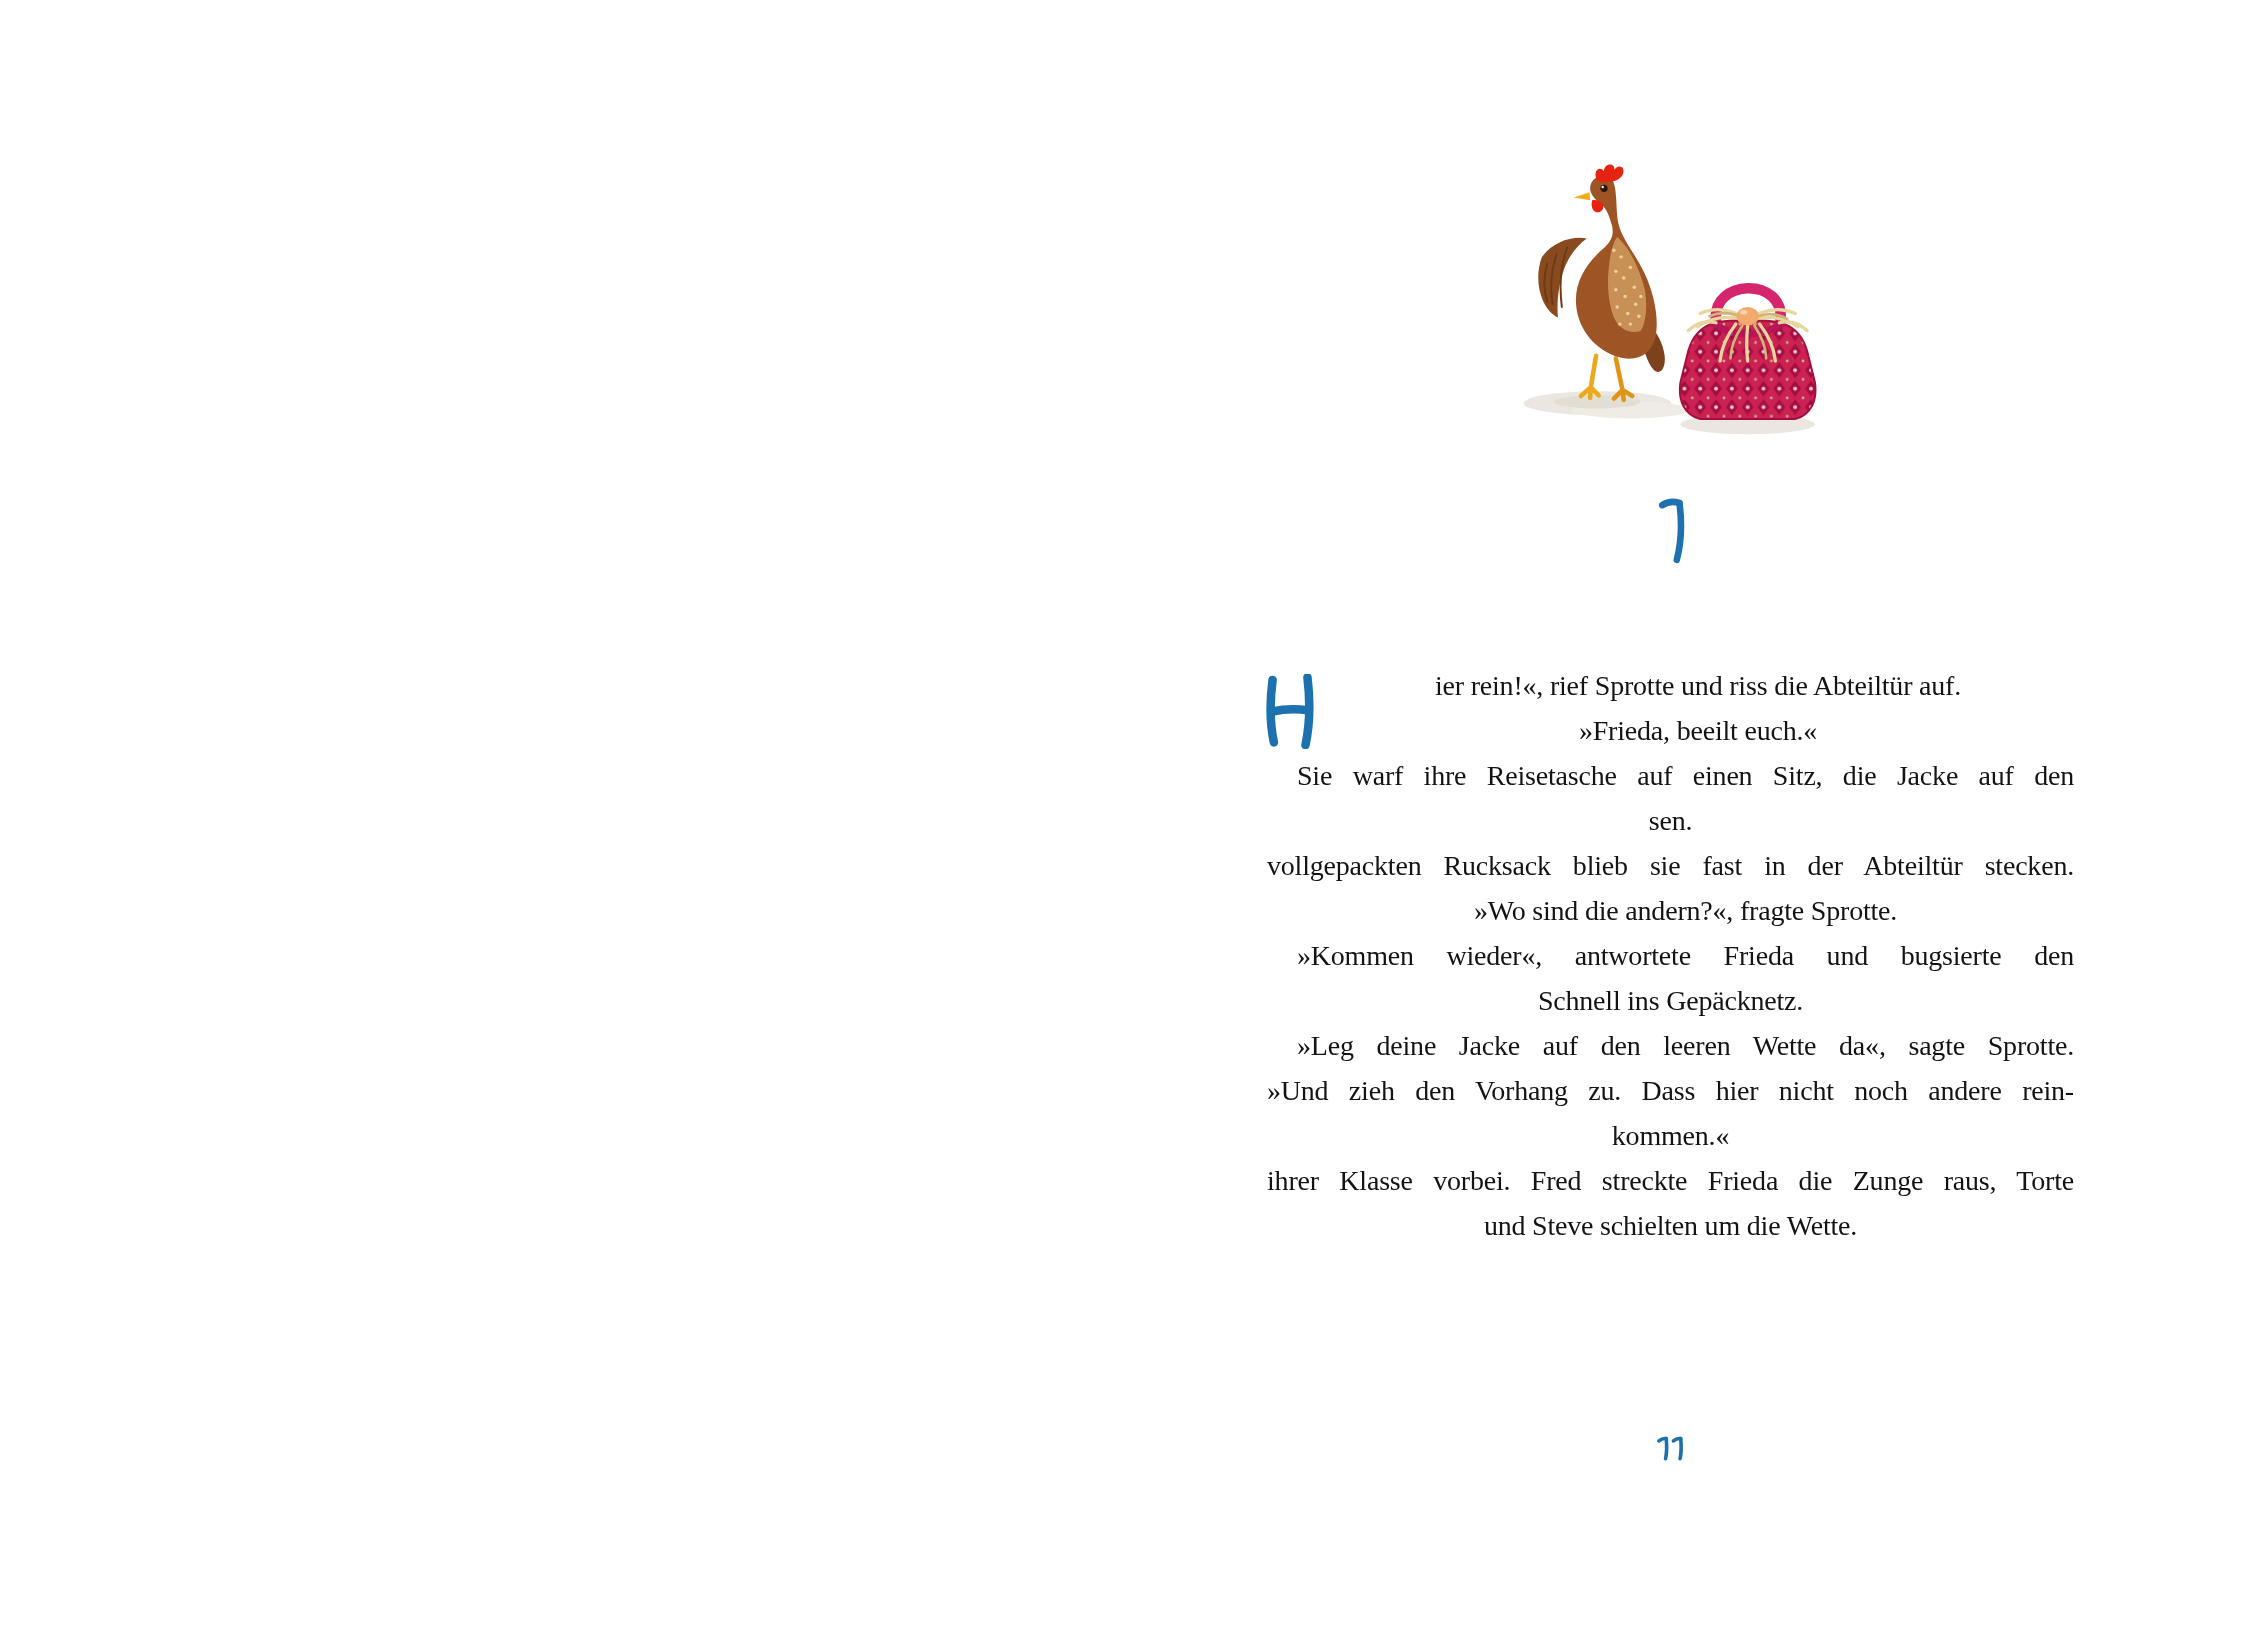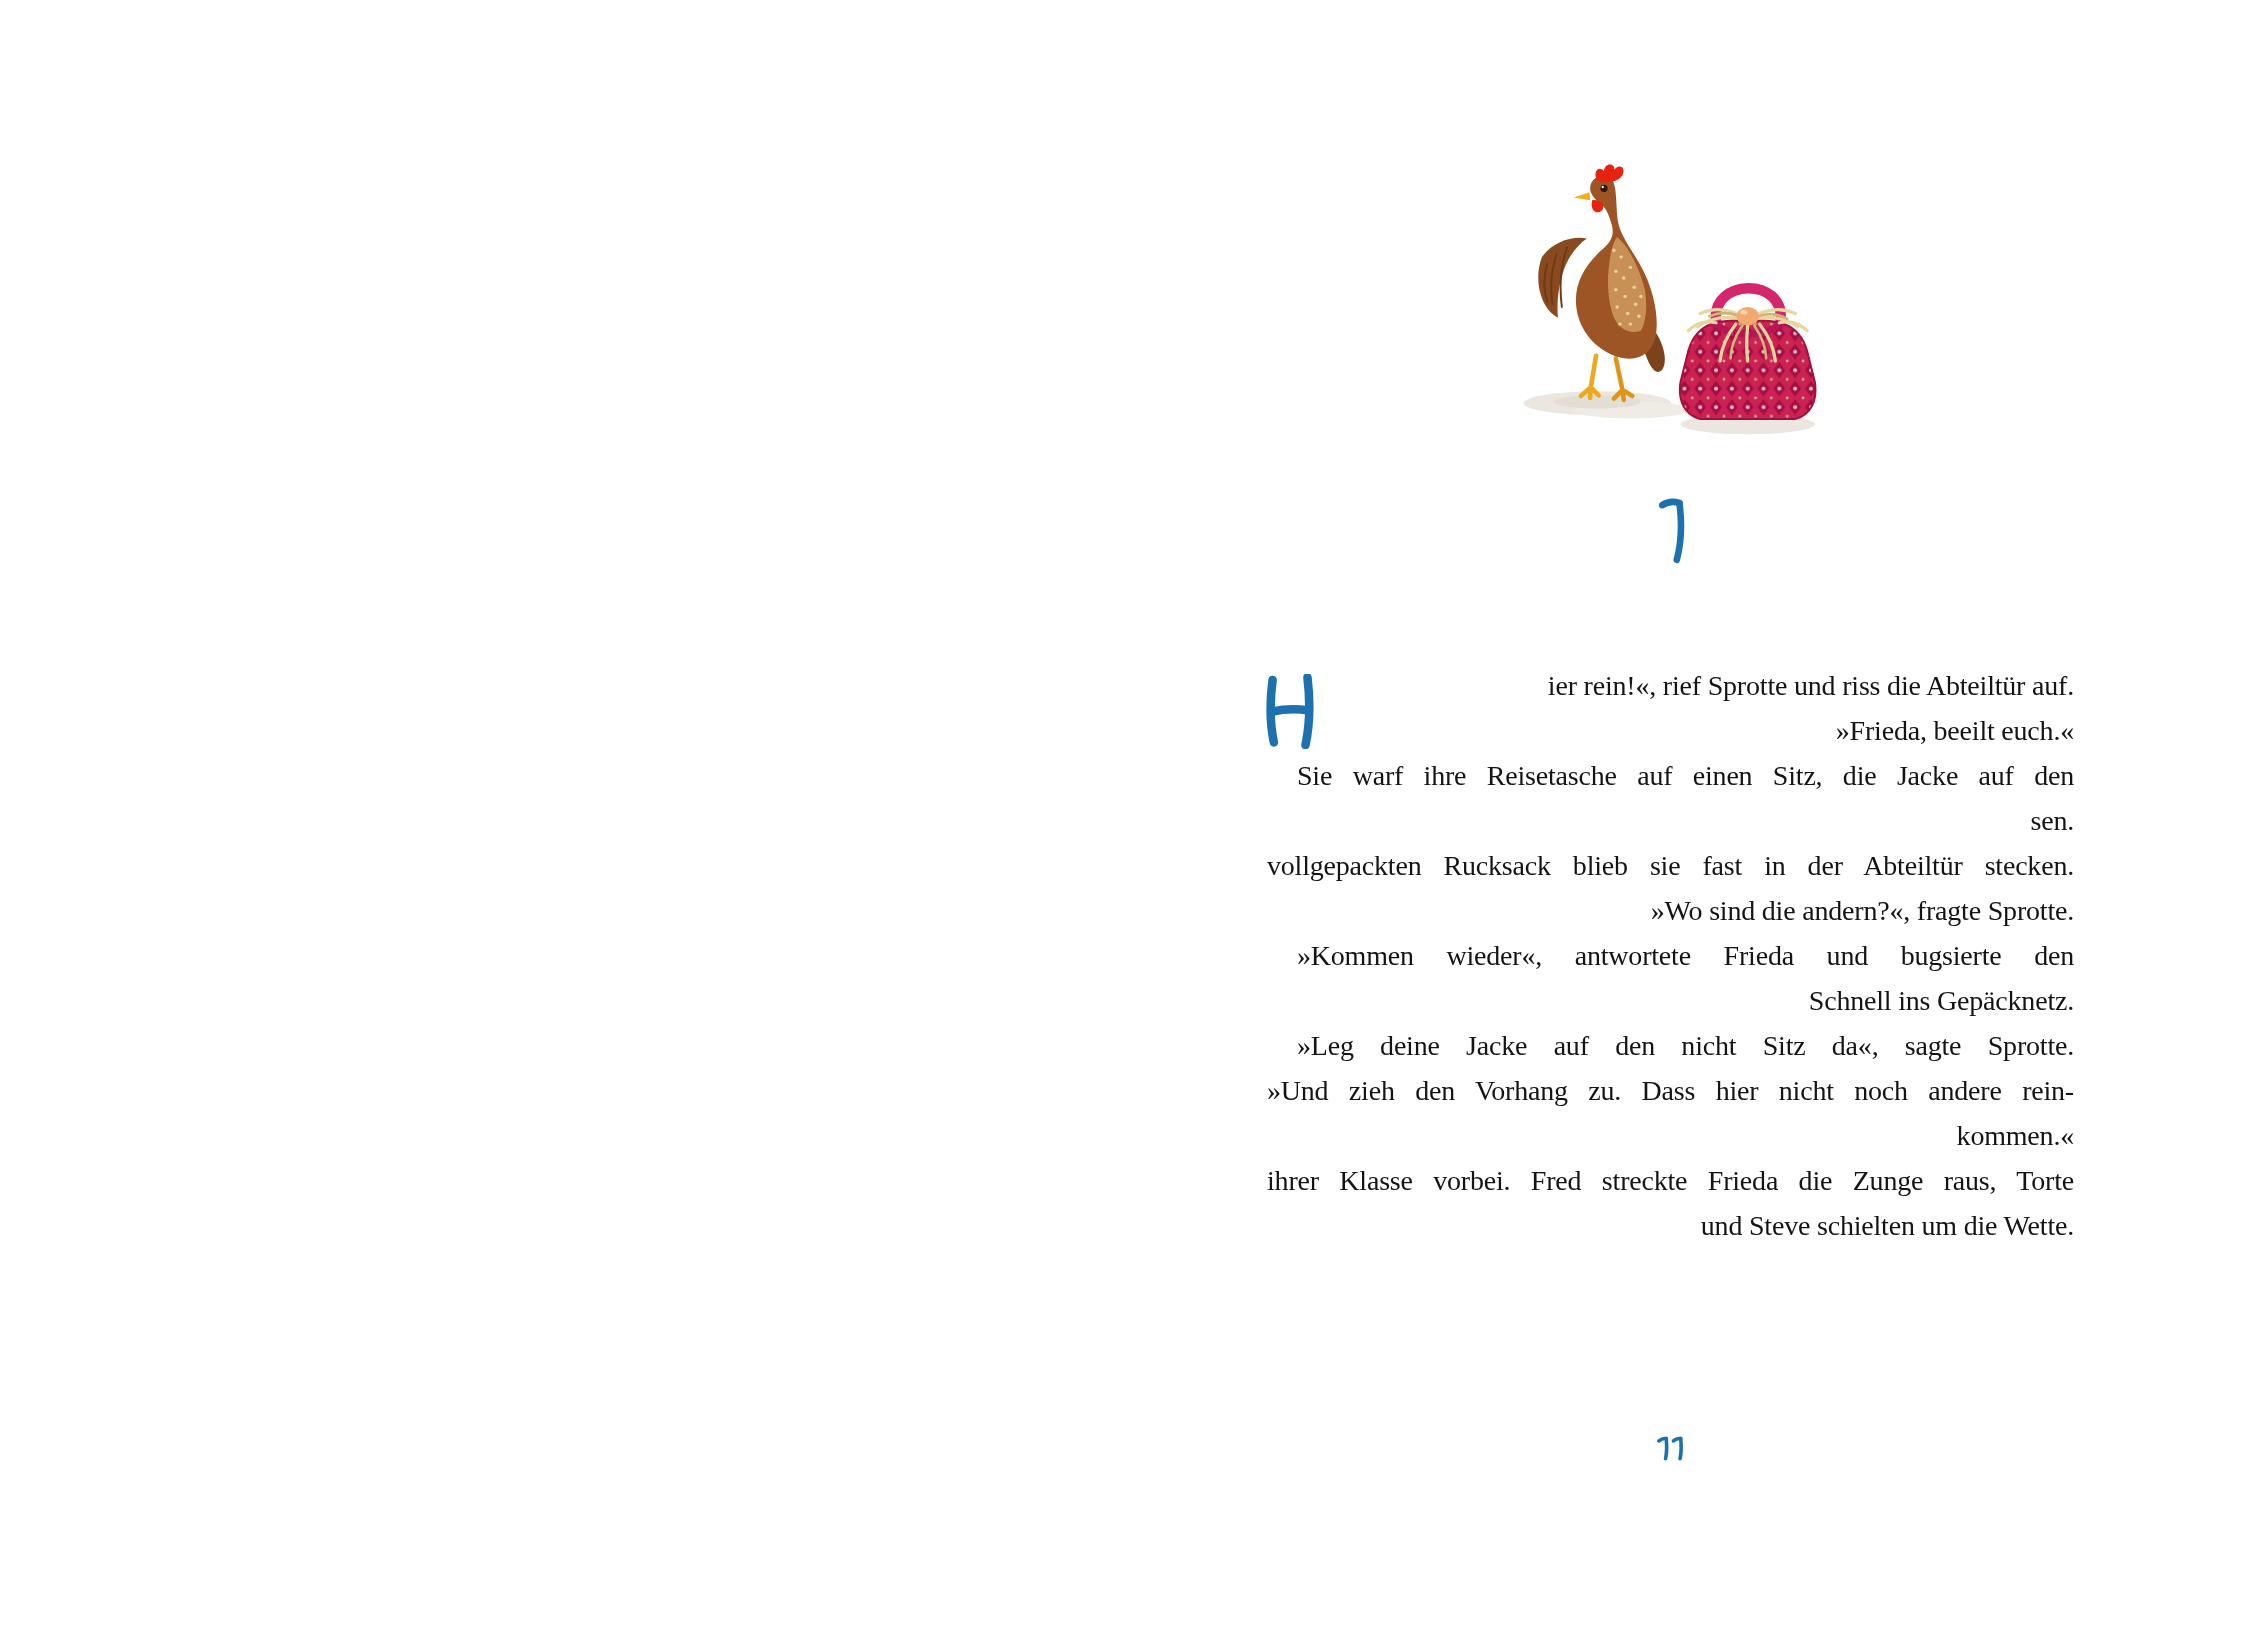--- a/index.html
+++ b/index.html
@@ -22,7 +22,7 @@
     font-size:28px;line-height:45px;letter-spacing:-0.2px;
   }
   .dropcap{position:absolute;left:-2.6px;top:10.6px;width:54px;height:75px;}
-  .line{text-align:right;}
+  .line{text-align:center;}
   .line.just{text-align:justify;text-align-last:justify;}
   .line.ind{text-indent:30px;}
   .line.dc{padding-left:55px;}

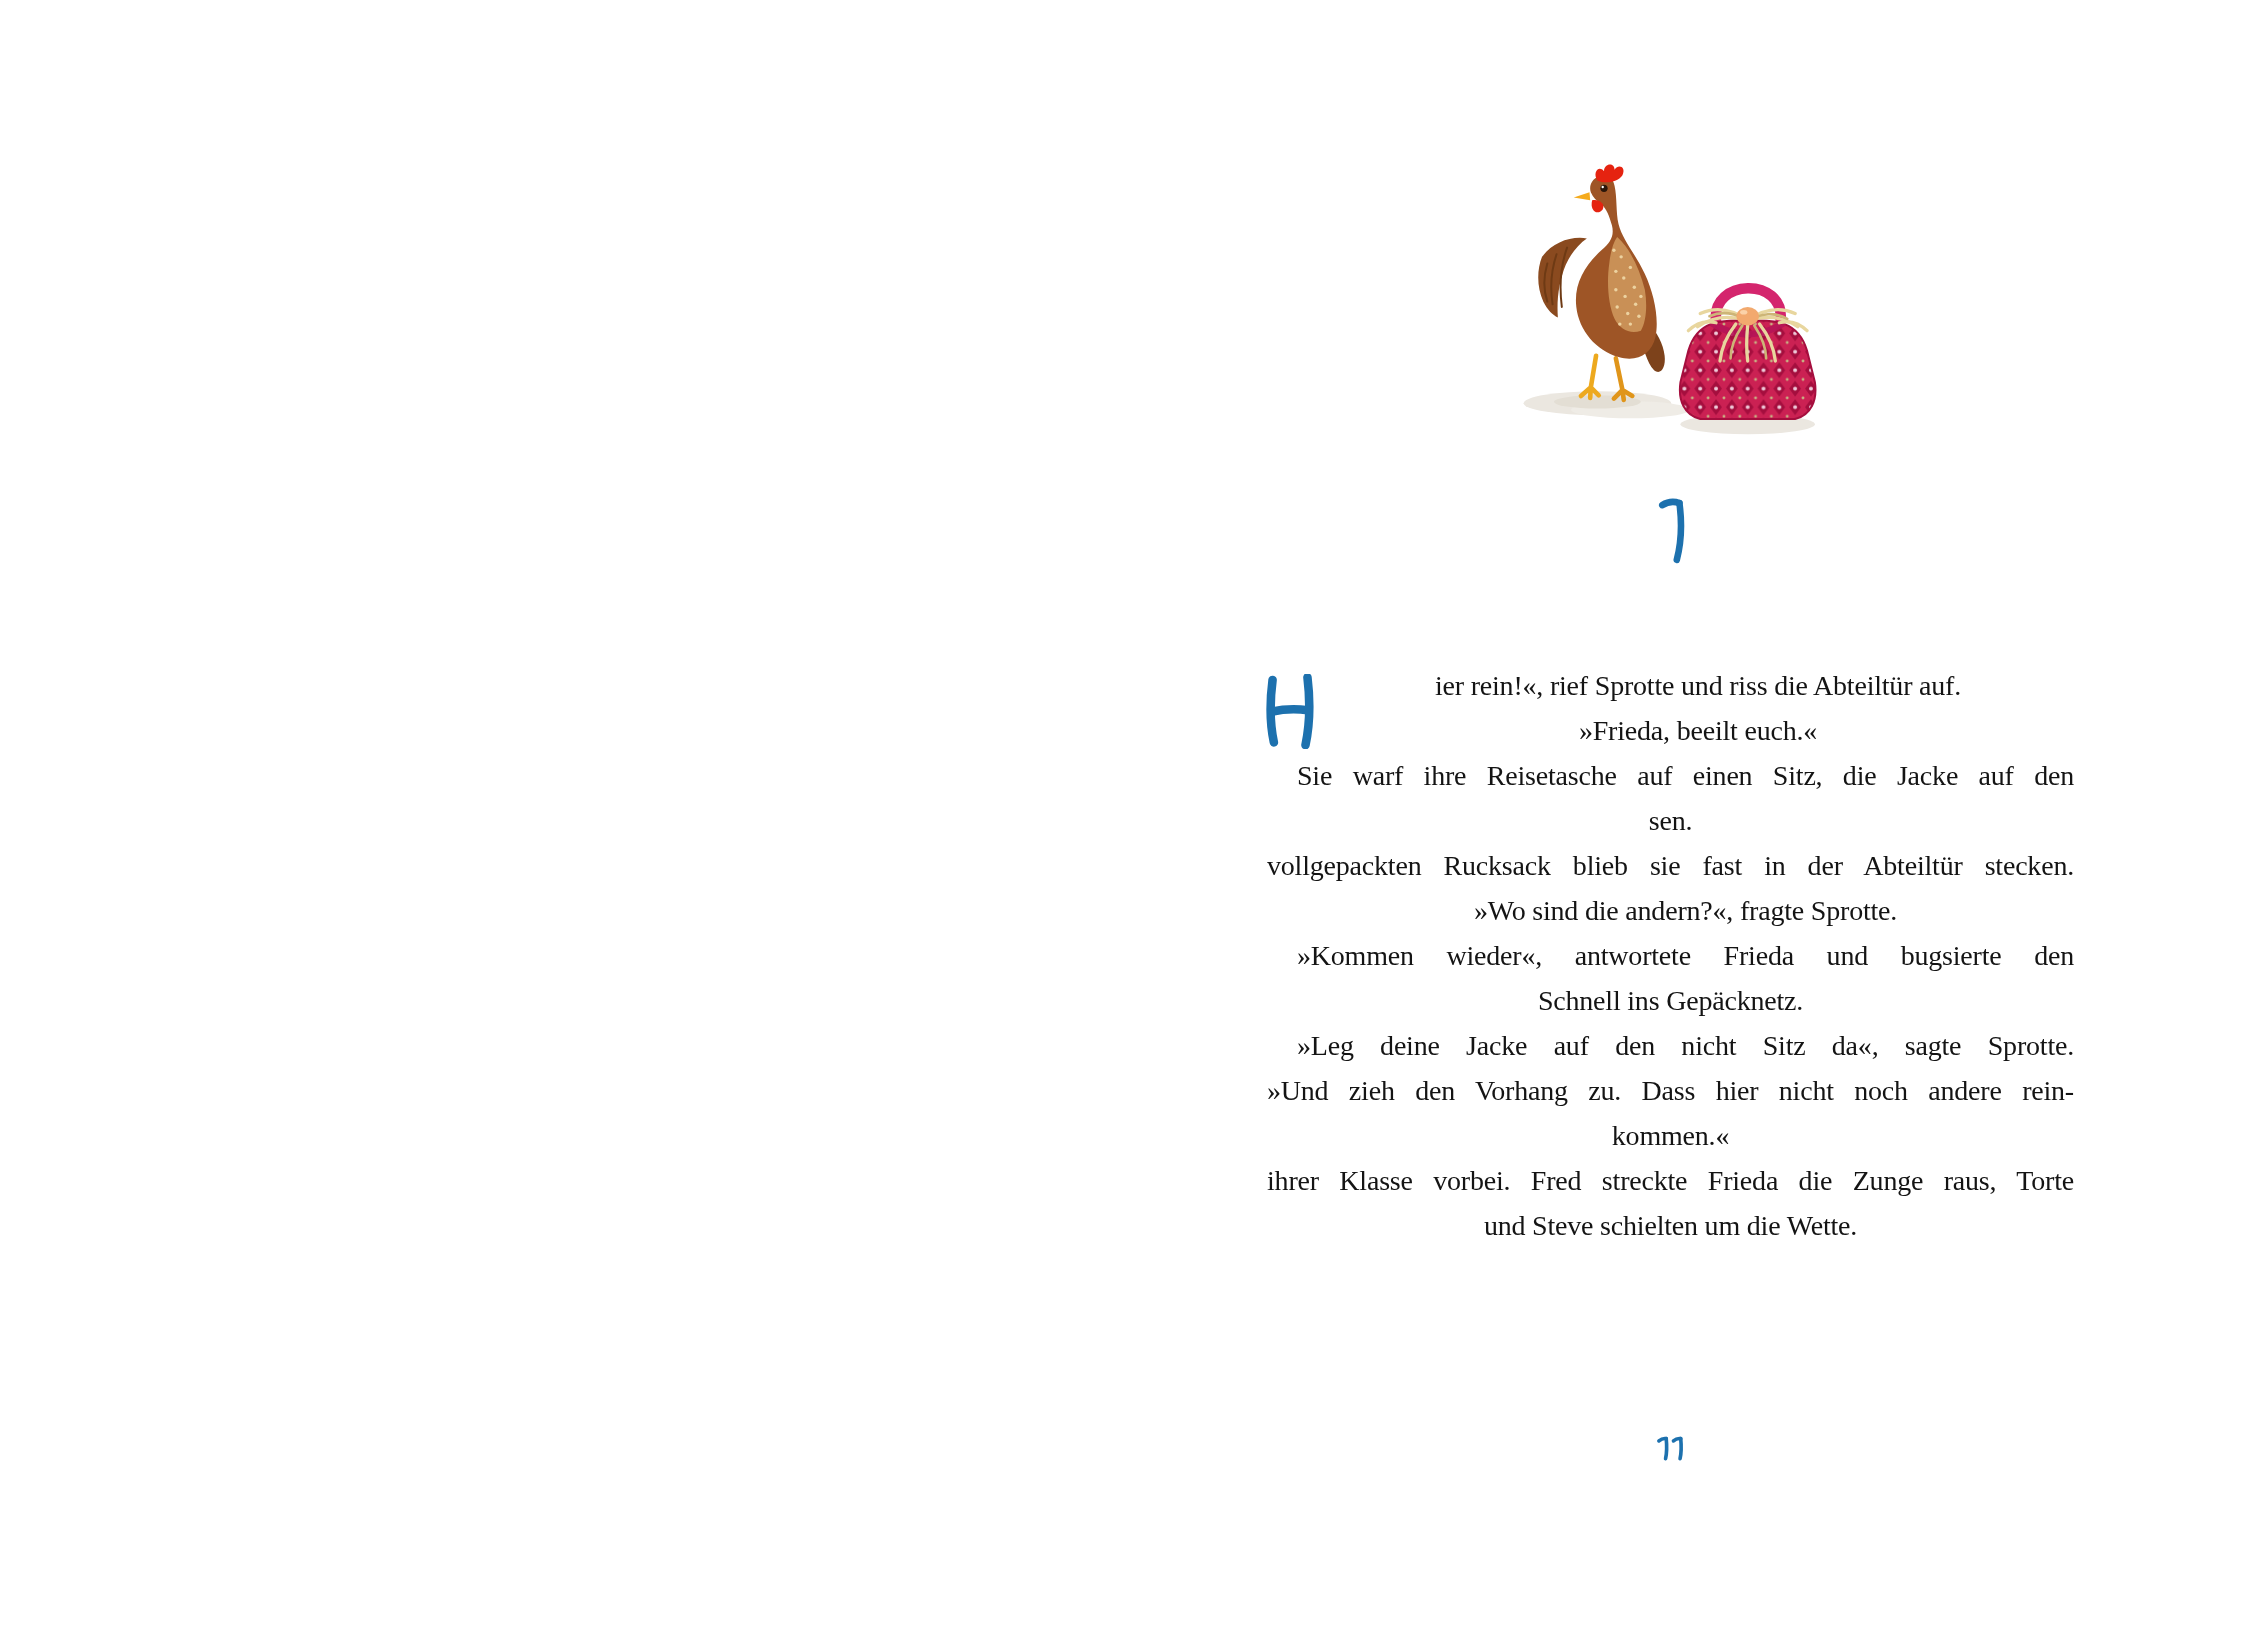--- a/index.html
+++ b/index.html
@@ -144,7 +144,7 @@
         <div class="line ind">»Wo sind die andern?«, fragte Sprotte.</div>
         <div class="line just ind">»Kommen wieder«, antwortete Frieda und bugsierte den</div>
         <div class="line">Schnell ins Gepäcknetz.</div>
-        <div class="line just ind">»Leg deine Jacke auf den nicht Sitz da«, sagte Sprotte.</div>
+        <div class="line just ind">»Leg deine Jacke auf den leeren Wette da«, sagte Sprotte.</div>
         <div class="line just">»Und zieh den Vorhang zu. Dass hier nicht noch andere rein-</div>
         <div class="line">kommen.«</div>
         <div class="line just">ihrer Klasse vorbei. Fred streckte Frieda die Zunge raus, Torte</div>

